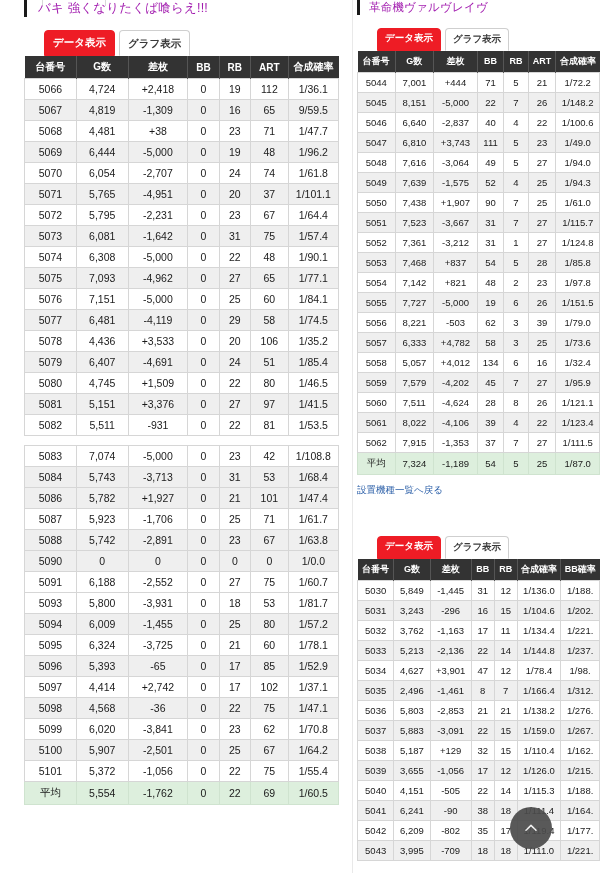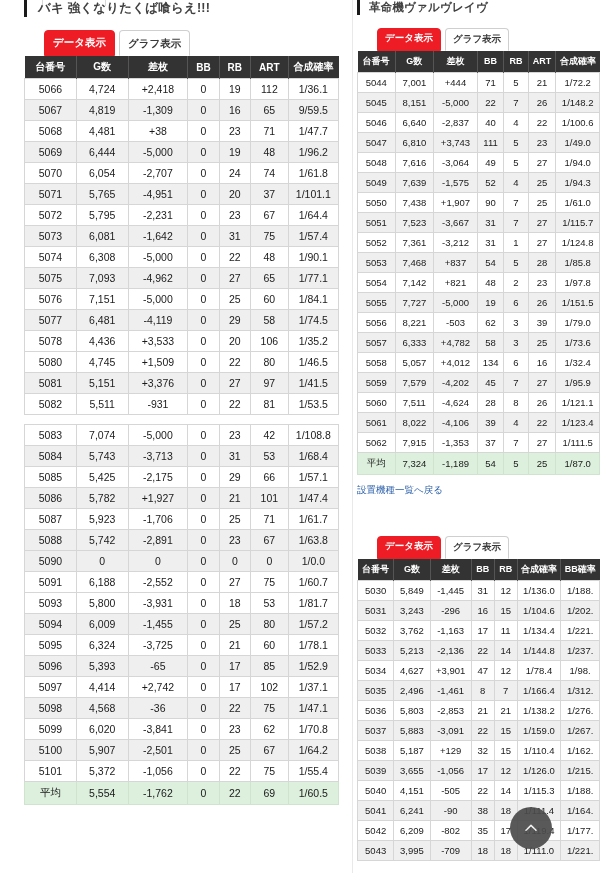--- a/index.html
+++ b/index.html
@@ -45,9 +45,9 @@
   .machine-title {
     display: flex;
     align-items: center;
-    font-weight: bold;
+    font-weight: normal;
     font-size: 12.5px;
-    color: #404040;
+    color: #a21caf;
     letter-spacing: 0.2px;
     line-height: 1.2;
   }

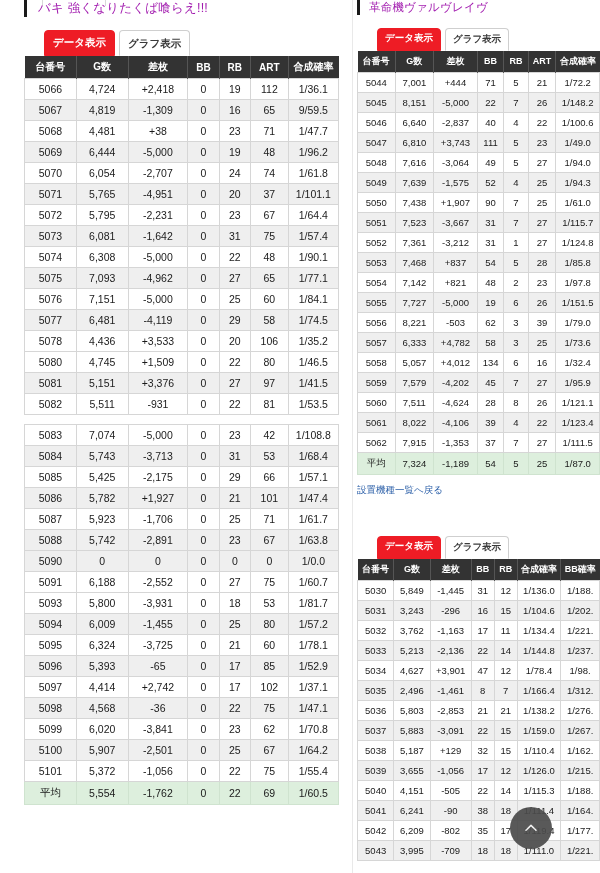--- a/index.html
+++ b/index.html
@@ -341,6 +341,15 @@
                 <td>106</td>
                 <td>1/35.2</td>
               </tr>
+              <tr class="odd">
+                <td>5079</td>
+                <td>6,407</td>
+                <td>-4,691</td>
+                <td>0</td>
+                <td>24</td>
+                <td>51</td>
+                <td>1/85.4</td>
+              </tr>
               <tr class="even">
                 <td>5080</td>
                 <td>4,745</td>

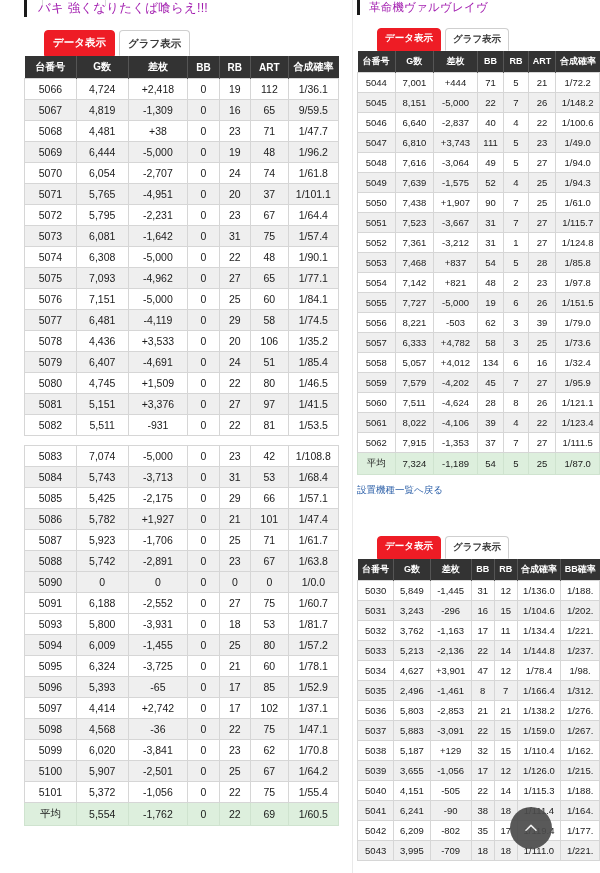--- a/index.html
+++ b/index.html
@@ -413,15 +413,6 @@
                 <td>53</td>
                 <td>1/68.4</td>
               </tr>
-              <tr class="even">
-                <td>5085</td>
-                <td>5,425</td>
-                <td>-2,175</td>
-                <td>0</td>
-                <td>29</td>
-                <td>66</td>
-                <td>1/57.1</td>
-              </tr>
               <tr class="odd">
                 <td>5086</td>
                 <td>5,782</td>

